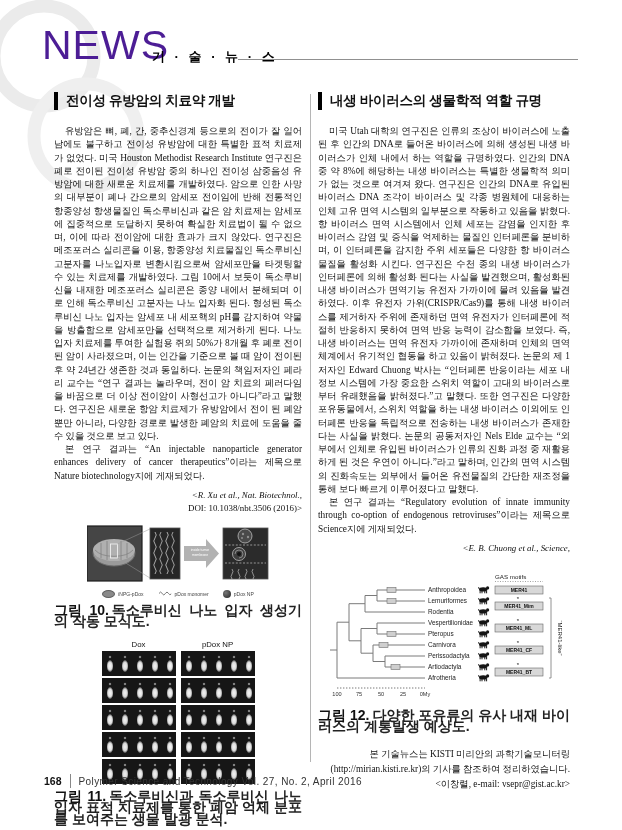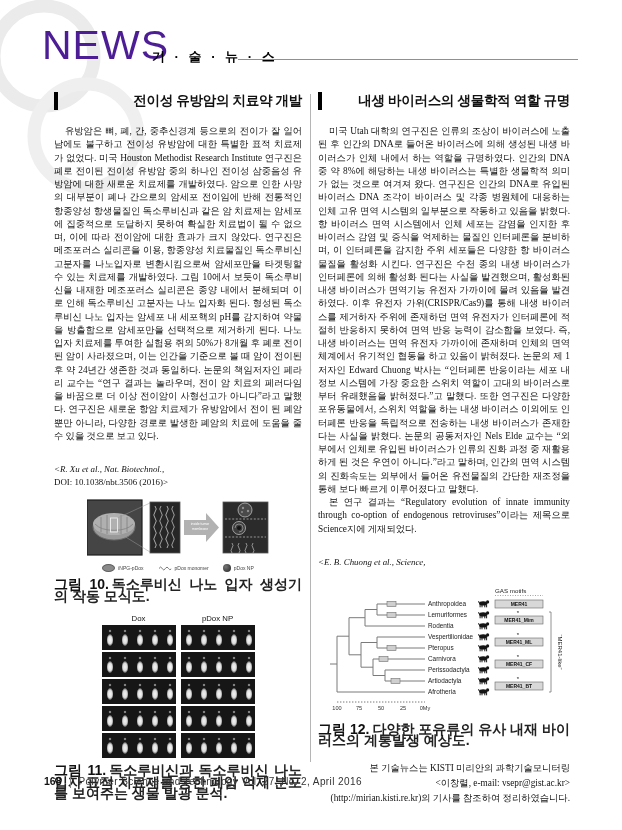--- a/index.html
+++ b/index.html
@@ -18,7 +18,7 @@
   .col-left{left:54px;width:248px;}
   .col-right{left:318px;width:252px;}
   .art-title{font-family:"Liberation Sans",sans-serif;font-size:13.5px;font-weight:bold;
-             border-left:4px solid #000;padding-left:8px;margin:0 0 15px 0;letter-spacing:-0.3px;text-align:right;}
+             border-left:4px solid #000;padding-left:8px;margin:0 0 15px 0;letter-spacing:-0.3px;}
   .body{font-size:9.3px;line-height:13.25px;text-align:justify;text-indent:11px;margin:0;}
   .citation{text-align:left;font-size:8.9px;line-height:13px;margin-top:20px;}
   .cit1{font-style:italic;}

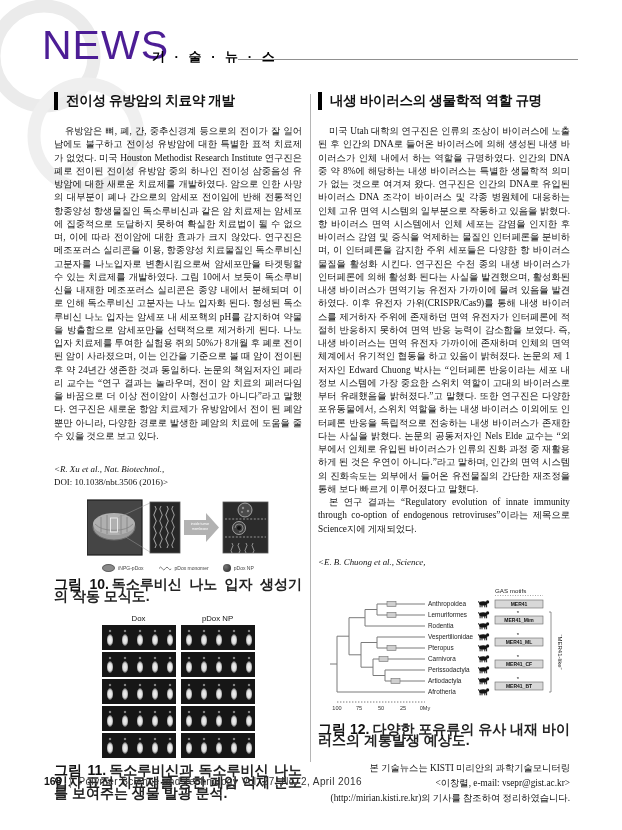--- a/index.html
+++ b/index.html
@@ -84,6 +84,7 @@
   <div class="col col-left">
     <h2 class="art-title">전이성 유방암의 치료약 개발</h2>
     <p class="body">유방암은 뼈, 폐, 간, 중추신경계 등으로의 전이가 잘 일어남에도 불구하고 전이성 유방암에 대한 특별한 표적 치료제가 없었다. 미국 Houston Methodist Research Institute 연구진은 폐로 전이된 전이성 유방암 중의 하나인 전이성 삼중음성 유방암에 대한 새로운 치료제를 개발하였다. 암으로 인한 사망의 대부분이 폐나 간으로의 암세포 전이임에 반해 전통적인 항종양성 항생물질인 독소루비신과 같은 암 치료제는 암세포에 집중적으로 도달하지 못하여 확실한 치료법이 될 수 없으며, 이에 따라 전이암에 대한 효과가 크지 않았다. 연구진은 메조포러스 실리콘을 이용, 항종양성 치료물질인 독소루비신 고분자를 나노입자로 변환시킴으로써 암세포만을 타겟팅할 수 있는 치료제를 개발하였다. 그림 10에서 보듯이 독소루비신을 내재한 메조포러스 실리콘은 종양 내에서 분해되며 이로 인해 독소루비신 고분자는 나노 입자화 된다. 형성된 독소루비신 나노 입자는 암세포 내 세포핵의 pH를 감지하여 약물을 방출함으로 암세포만을 선택적으로 제거하게 된다. 나노 입자 치료제를 투여한 실험용 쥐의 50%가 8개월 후 폐로 전이된 암이 사라졌으며, 이는 인간을 기준으로 볼 때 암이 전이된 후 약 24년간 생존한 것과 동일하다. 논문의 책임저자인 페라리 교수는 “연구 결과는 놀라우며, 전이 암 치료의 페러다임을 바꿈으로 더 이상 전이암이 사형선고가 아니다”라고 말했다. 연구진은 새로운 항암 치료제가 유방암에서 전이 된 폐암뿐만 아니라, 다양한 경로로 발생한 폐암의 치료에 도움을 줄 수 있을 것으로 보고 있다.</p>
+    <p class="body">본 연구 결과는 “An injectable nanoparticle generator enhances delivery of cancer therapeutics”이라는 제목으로 Nature biotechnology지에 게재되었다.</p>
     <div class="citation">
       <div class="cit1">&lt;R. Xu et al., Nat. Biotechnol.,</div>
       <div>DOI: 10.1038/nbt.3506 (2016)&gt;</div>

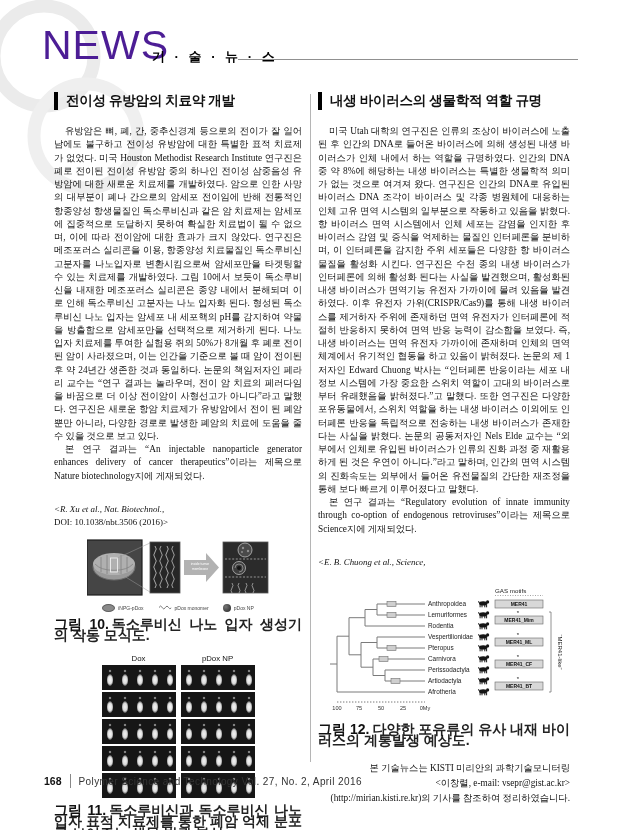--- a/index.html
+++ b/index.html
@@ -20,7 +20,7 @@
   .art-title{font-family:"Liberation Sans",sans-serif;font-size:13.5px;font-weight:bold;
              border-left:4px solid #000;padding-left:8px;margin:0 0 15px 0;letter-spacing:-0.3px;}
   .body{font-size:9.3px;line-height:13.25px;text-align:justify;text-indent:11px;margin:0;}
-  .citation{text-align:left;font-size:8.9px;line-height:13px;margin-top:20px;}
+  .citation{text-align:right;font-size:8.9px;line-height:13px;margin-top:6px;}
   .cit1{font-style:italic;}
   
   .fig10{margin:10px 0 0 0;text-align:center;}

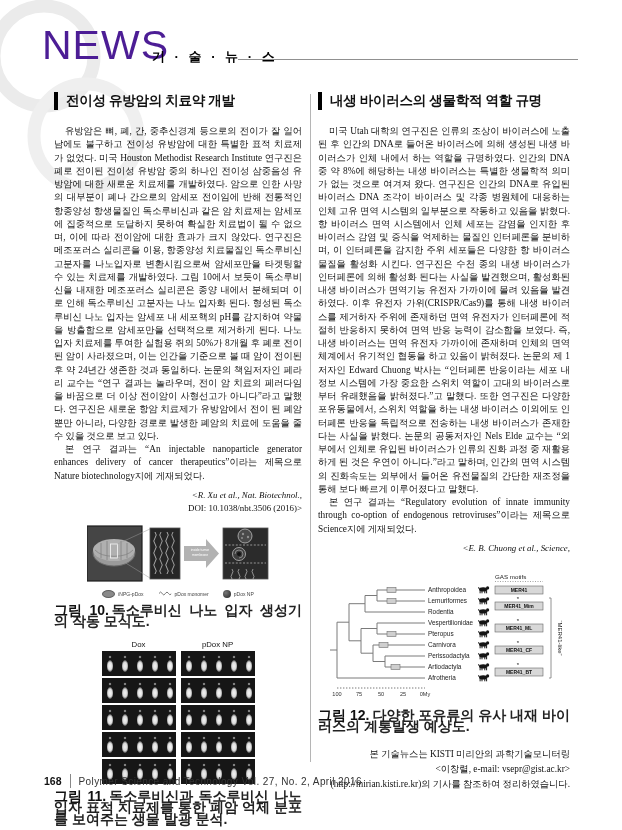--- a/index.html
+++ b/index.html
@@ -295,8 +295,8 @@
 
     <div class="kisti-note">
       <div>본 기술뉴스는 KISTI 미리안의 과학기술모니터링</div>
+      <div>(http://mirian.kisti.re.kr)의 기사를 참조하여 정리하였습니다.</div>
       <div>&lt;이창렬, e-mail: vsepr@gist.ac.kr&gt;</div>
-      <div>(http://mirian.kisti.re.kr)의 기사를 참조하여 정리하였습니다.</div>
     </div>
   </div>
 

